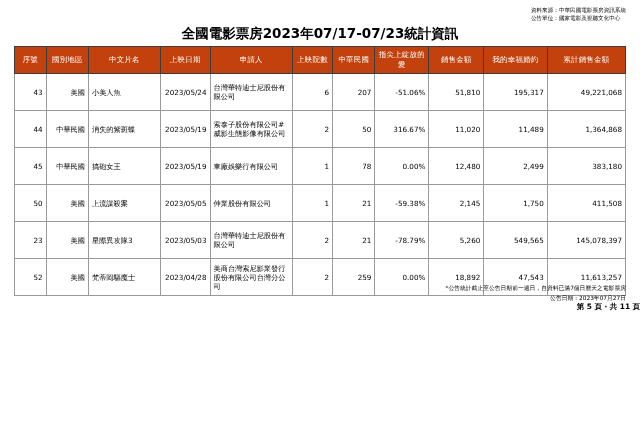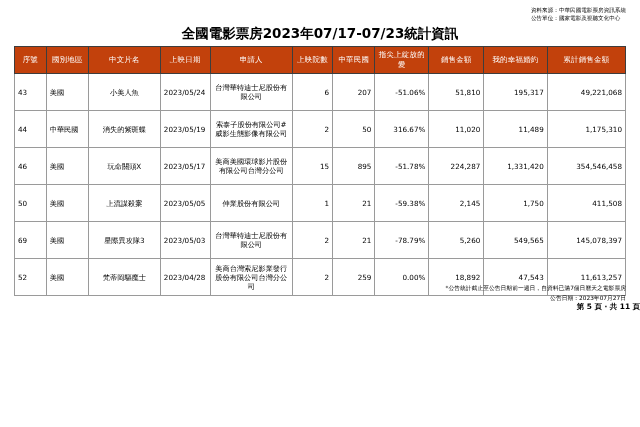--- a/index.html
+++ b/index.html
@@ -62,7 +62,7 @@
     line-height: 1.25;
     height: 32px;
   }
-  td.c { text-align: left; }
+  td.c { text-align: right; }
   td.l { text-align: center; }
   td.r { text-align: right; }
   .footer-note {

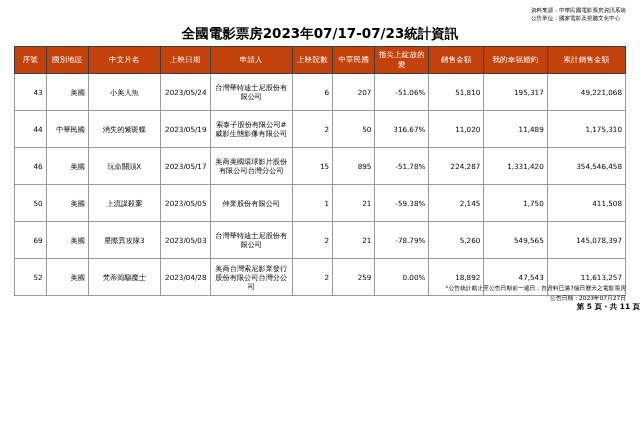--- a/index.html
+++ b/index.html
@@ -63,7 +63,7 @@
     height: 32px;
   }
   td.c { text-align: right; }
-  td.l { text-align: center; }
+  td.l { text-align: left; }
   td.r { text-align: right; }
   .footer-note {
     position: absolute;

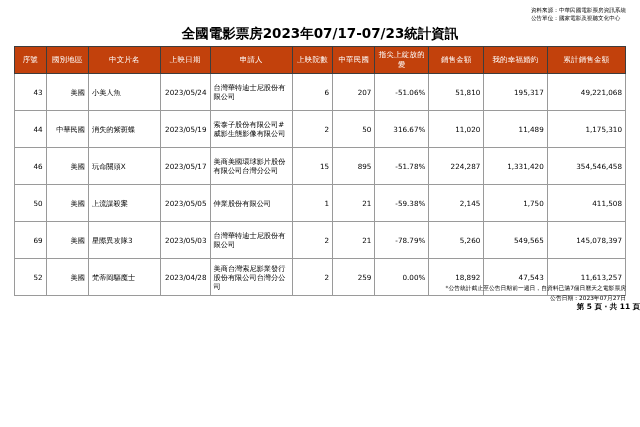--- a/index.html
+++ b/index.html
@@ -149,7 +149,7 @@
         <td class="r">316.67%</td>
         <td class="r">11,020</td>
         <td class="r">11,489</td>
-        <td class="r">1,175,310</td>
+        <td class="r">1,364,868</td>
       </tr>
       <tr>
         <td class="c">46</td>

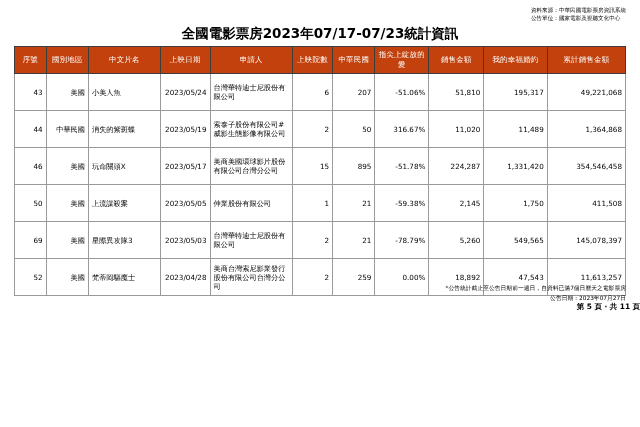--- a/index.html
+++ b/index.html
@@ -152,6 +152,19 @@
         <td class="r">1,364,868</td>
       </tr>
       <tr>
+        <td class="c">45</td>
+        <td class="c">中華民國</td>
+        <td class="l">搞砲女王</td>
+        <td class="c">2023/05/19</td>
+        <td class="l">車廠娛樂行有限公司</td>
+        <td class="r">1</td>
+        <td class="r">78</td>
+        <td class="r">0.00%</td>
+        <td class="r">12,480</td>
+        <td class="r">2,499</td>
+        <td class="r">383,180</td>
+      </tr>
+      <tr>
         <td class="c">46</td>
         <td class="c">美國</td>
         <td class="l">玩命關頭X</td>

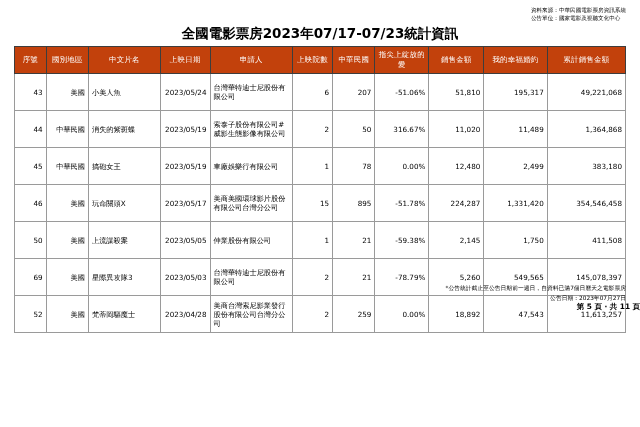--- a/index.html
+++ b/index.html
@@ -165,19 +165,6 @@
         <td class="r">383,180</td>
       </tr>
       <tr>
-        <td class="c">46</td>
-        <td class="c">美國</td>
-        <td class="l">玩命關頭X</td>
-        <td class="c">2023/05/17</td>
-        <td class="l">美商美國環球影片股份有限公司台灣分公司</td>
-        <td class="r">15</td>
-        <td class="r">895</td>
-        <td class="r">-51.78%</td>
-        <td class="r">224,287</td>
-        <td class="r">1,331,420</td>
-        <td class="r">354,546,458</td>
-      </tr>
-      <tr>
         <td class="c">50</td>
         <td class="c">美國</td>
         <td class="l">上流謀殺案</td>

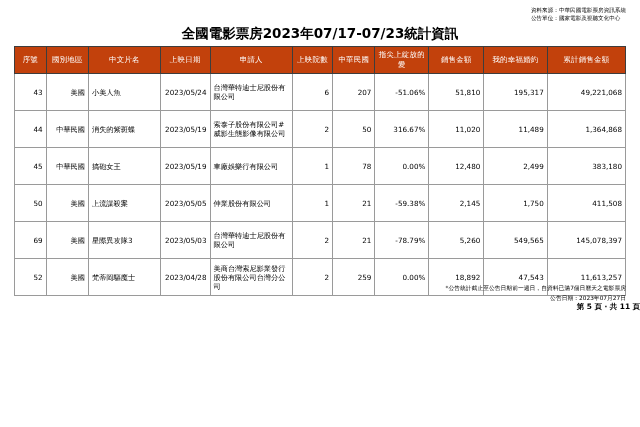--- a/index.html
+++ b/index.html
@@ -178,7 +178,7 @@
         <td class="r">411,508</td>
       </tr>
       <tr>
-        <td class="c">69</td>
+        <td class="c">23</td>
         <td class="c">美國</td>
         <td class="l">星際異攻隊3</td>
         <td class="c">2023/05/03</td>

